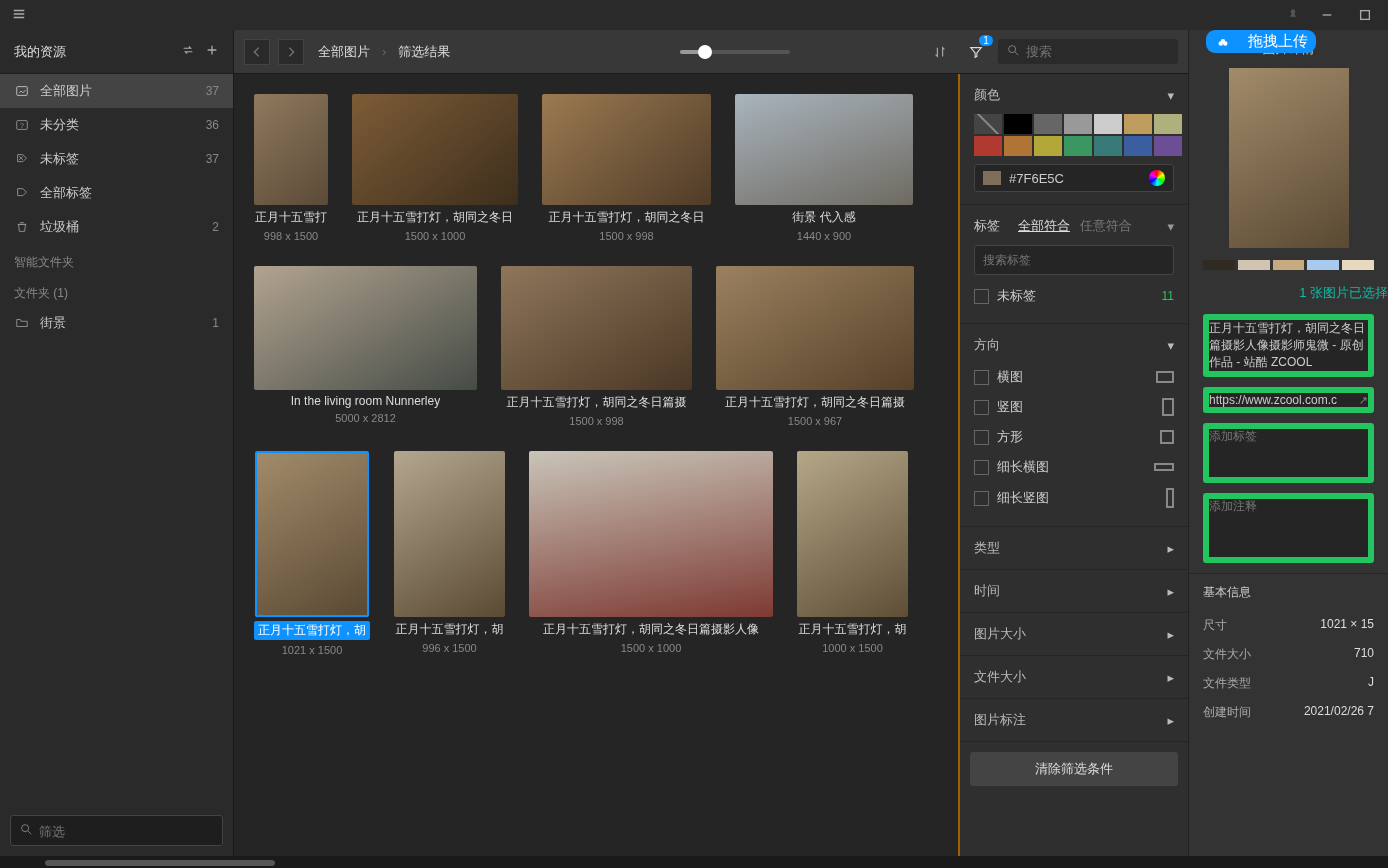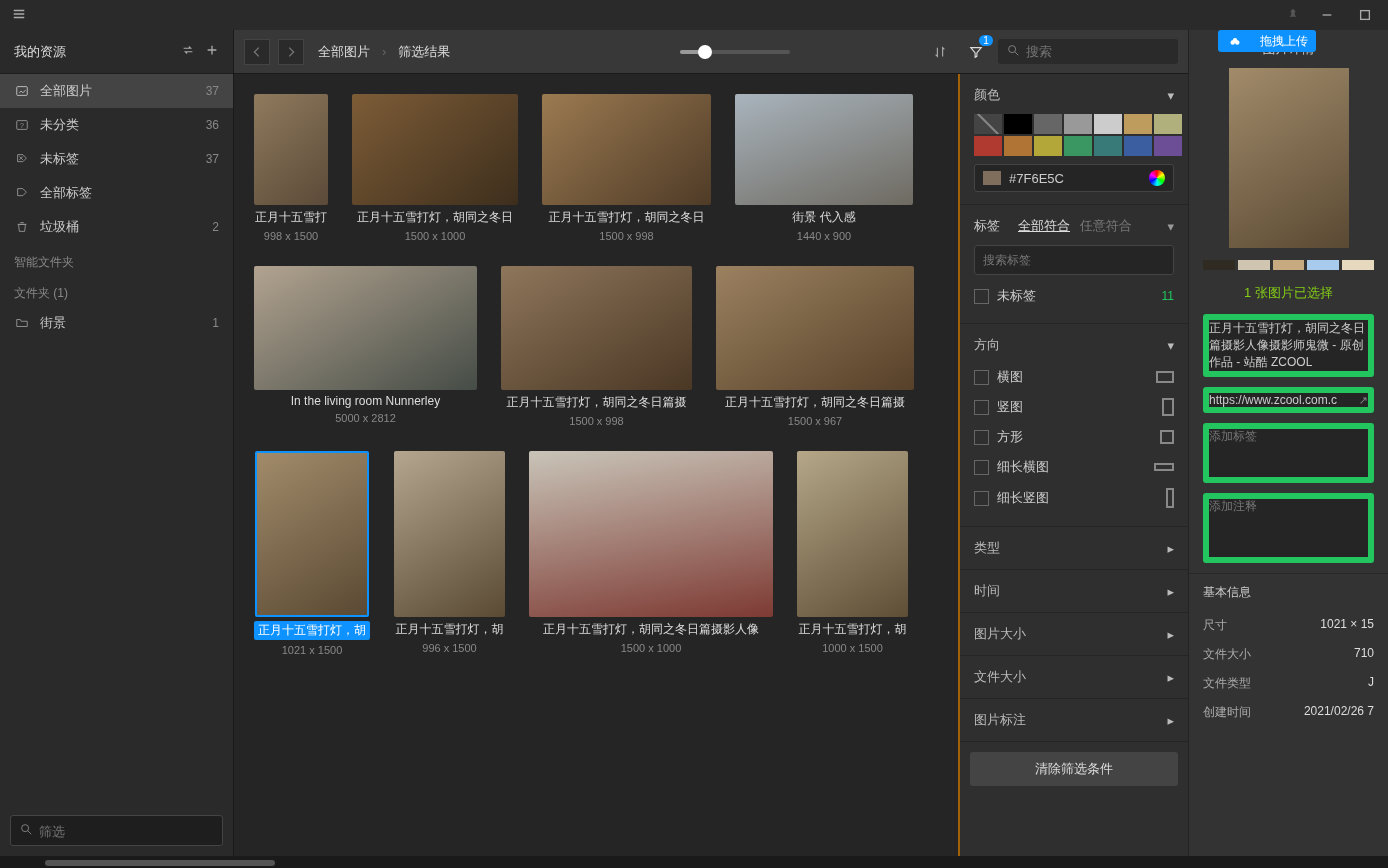--- a/index.html
+++ b/index.html
@@ -29,11 +29,11 @@
   background: #0e92ff;
   color: white;
   padding: 2px 8px;
-  border-radius: 3px;
+  border-radius: 9px;
   display: flex;
   align-items: center;
   gap: 16px;
-  font-size: 12px;
+  font-size: 15px;
 }
 .cloud-icon { width: 18px; height: 18px; background: #0e92ff; border-radius: 50%; display: inline-flex; align-items: center; justify-content: center; }
 

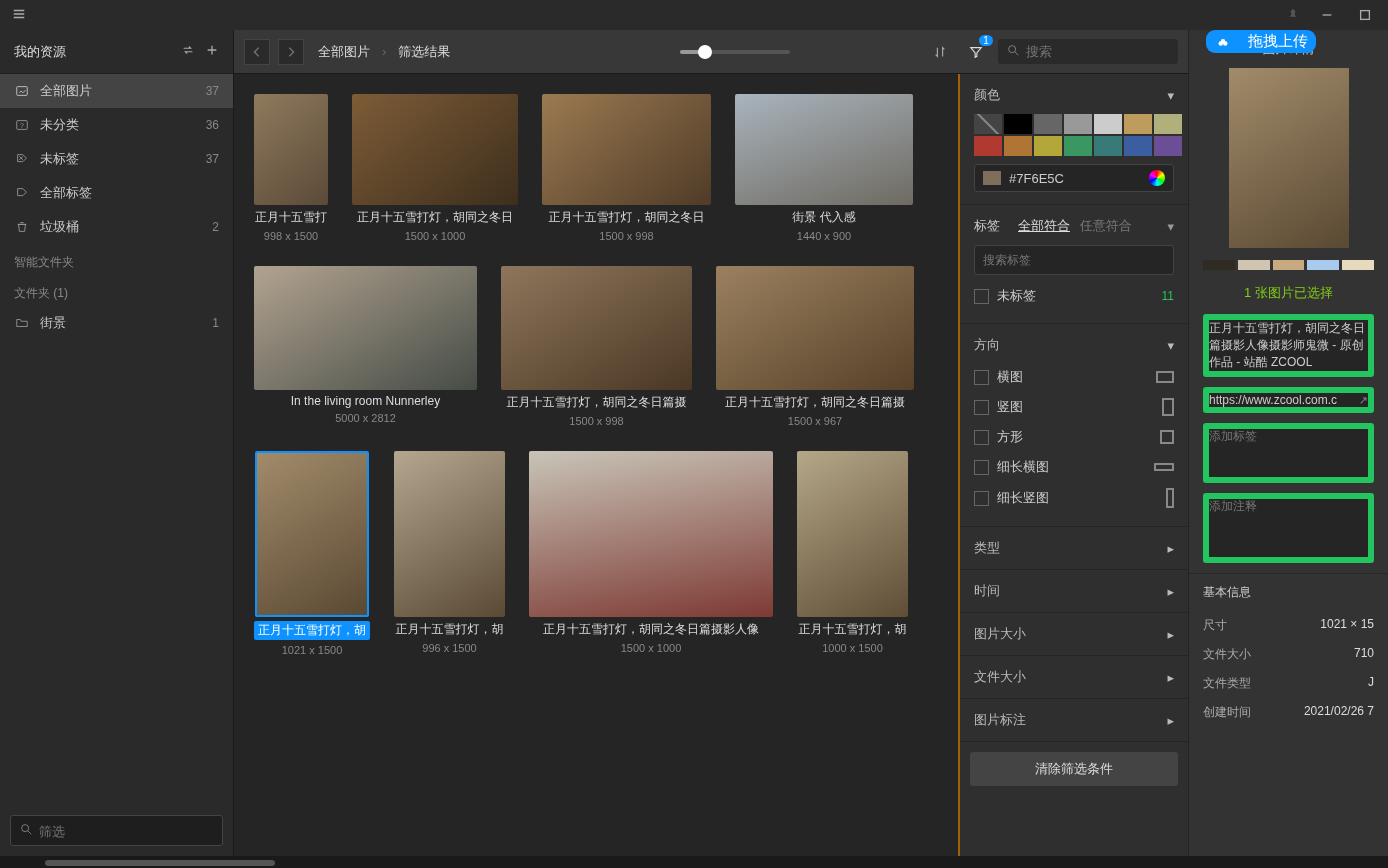--- a/index.html
+++ b/index.html
@@ -184,7 +184,7 @@
 .preview-img { width: 120px; height: 180px; background: #666; }
 .color-strip { display: flex; gap: 3px; margin: 12px 14px 8px; }
 .strip-sw { height: 10px; flex: 1; }
-.sel-text { text-align: center; color: #84cc16; margin: 6px 0 12px; }
+.sel-text { text-align: right; color: #14b8a6; margin: 6px 0 12px; }
 .info-row { padding: 10px 14px; color: #ccc; font-size: 12px; border-top: 1px solid #282828; }
 .info-box { margin: 0 14px 10px; background: #252525; border: 6px solid #22c55e; border-radius: 3px; font-size: 12px; color: #ccc; }
 .info-box input { background: transparent; border: none; outline: none; color: #ccc; width: 100%; font-size: 12px; }

